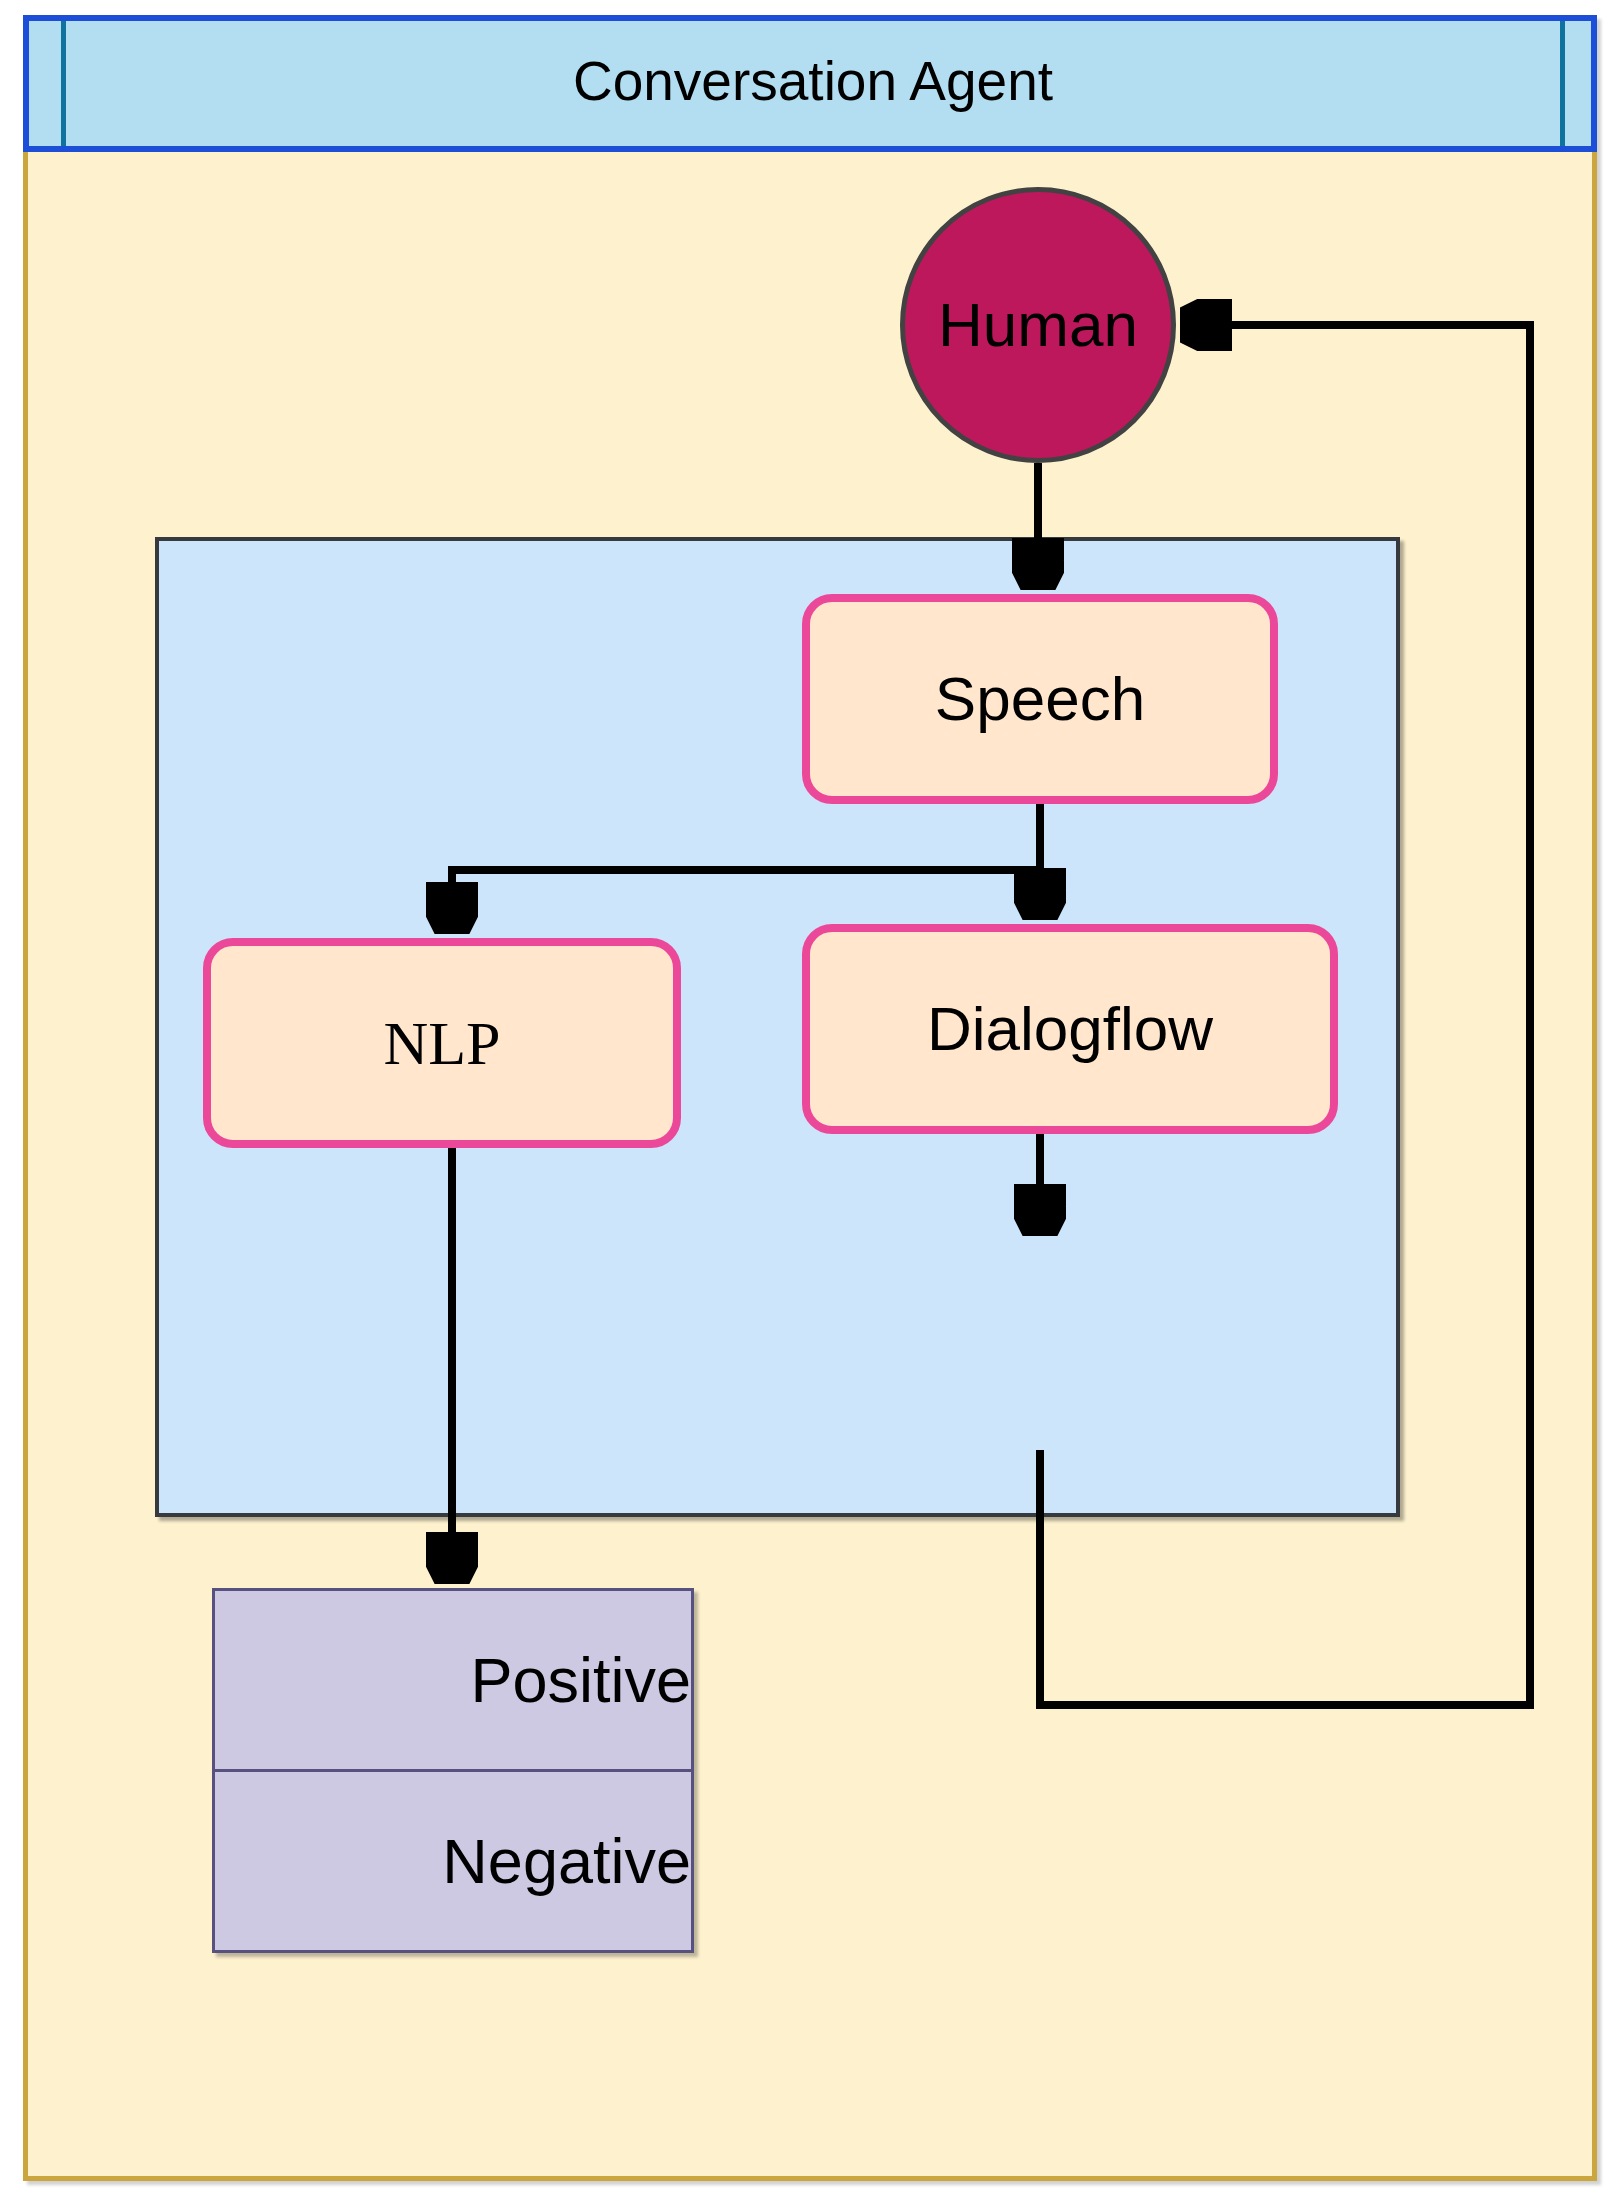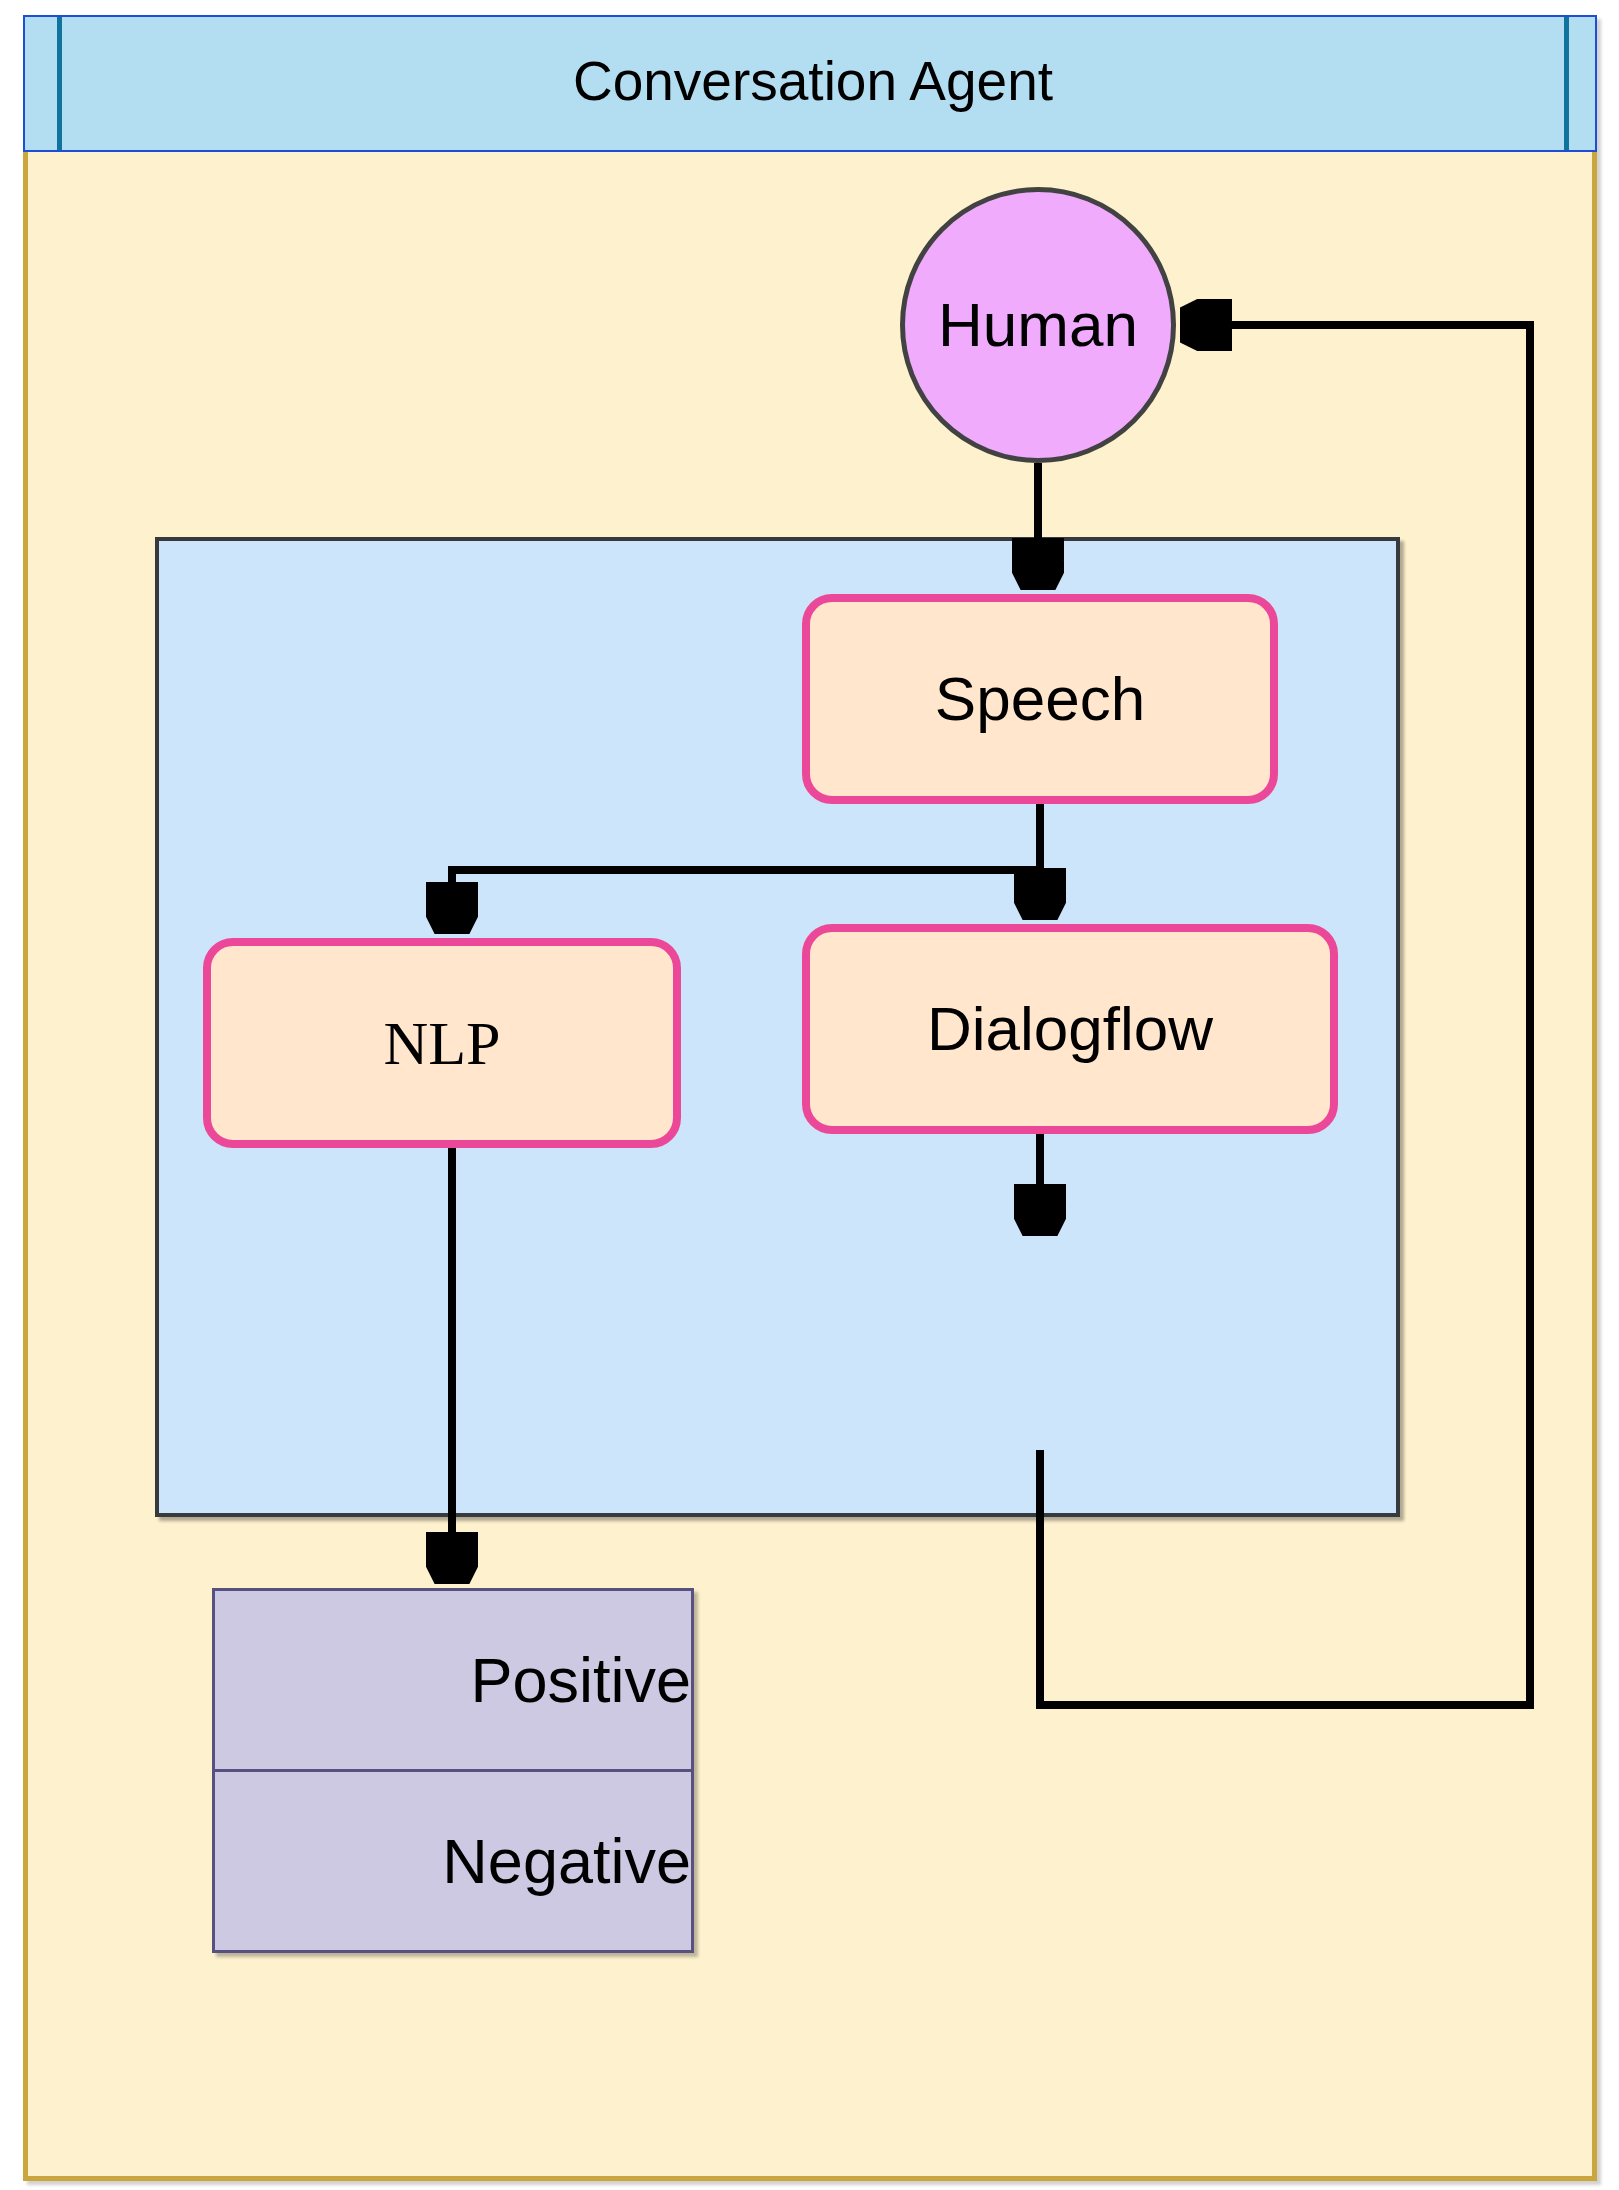--- a/index.html
+++ b/index.html
@@ -21,7 +21,7 @@
   .titlebar{
     left:0;top:0;width:1574px;height:137px;
     background:#B3DDF0;
-    border:2px solid #1d4ed8;
+    border:6px solid #1d4ed8;
     display:flex;align-items:stretch;
   }
   .titlebar .side-cell{box-sizing:border-box;}

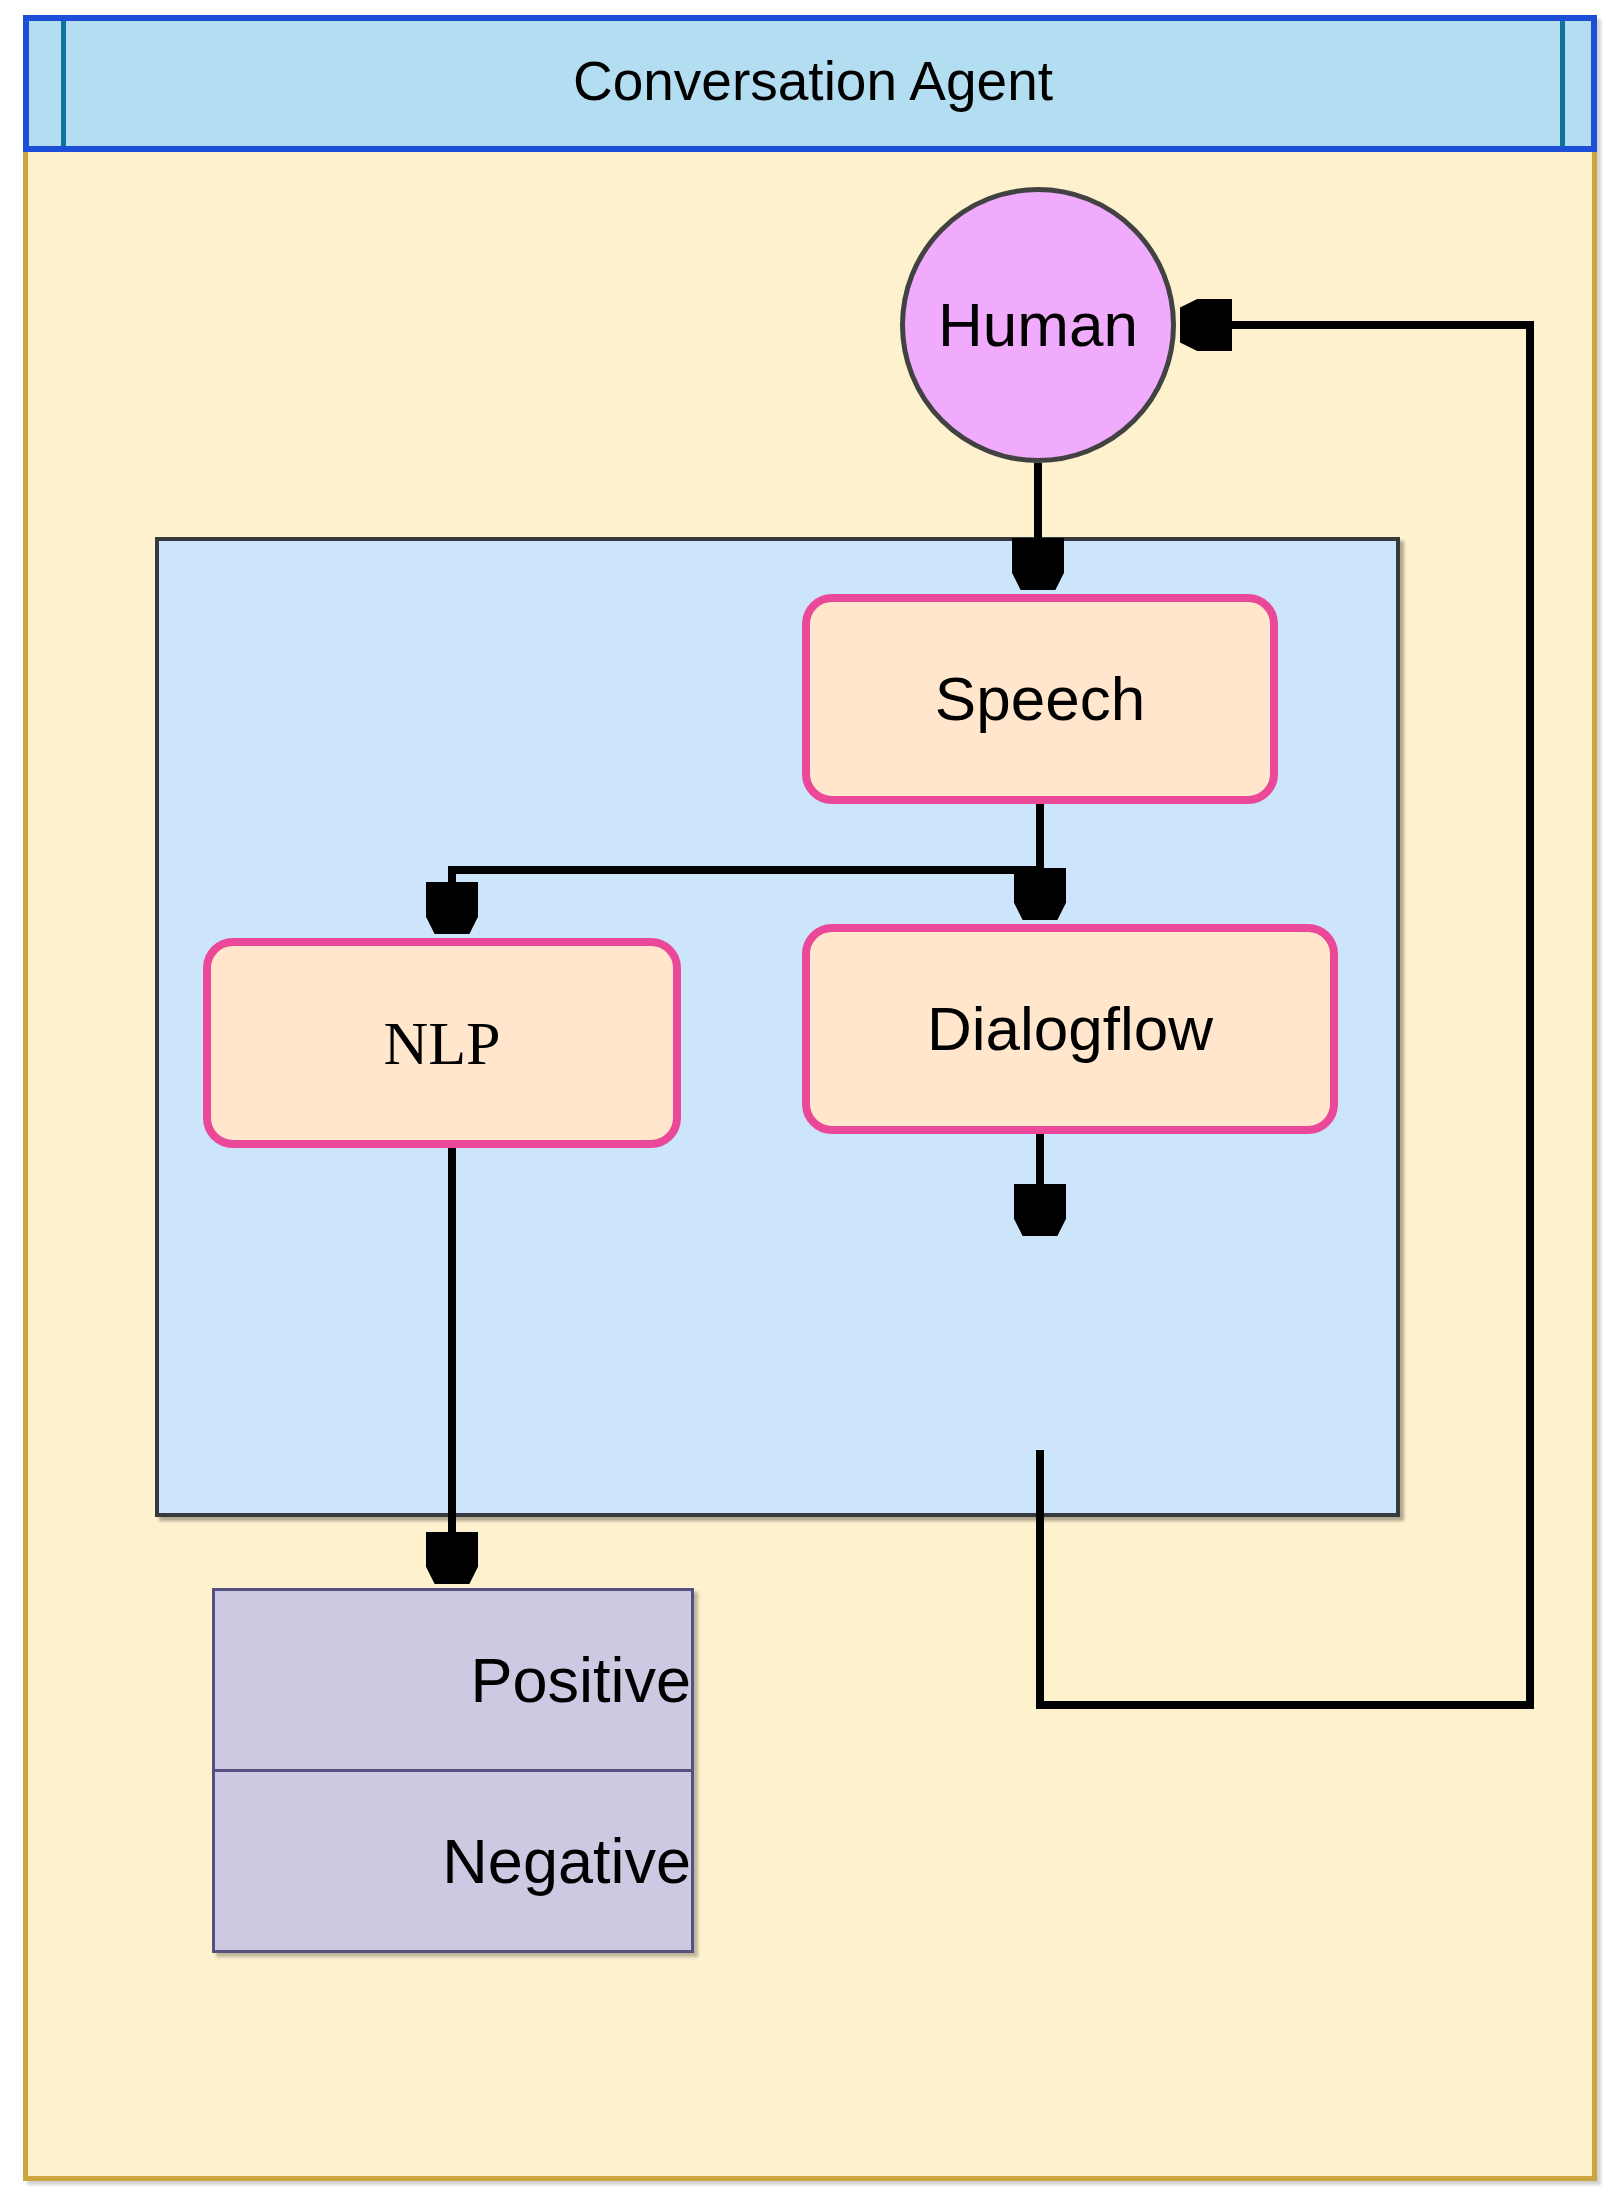--- a/index.html
+++ b/index.html
@@ -59,7 +59,7 @@
   }
   .actor{
     left:900px;top:187px;width:276px;height:276px;
-    background:#f0abfc;
+    background:#be185d;
     border:5px solid #424242;
     border-radius:50%;
   }

